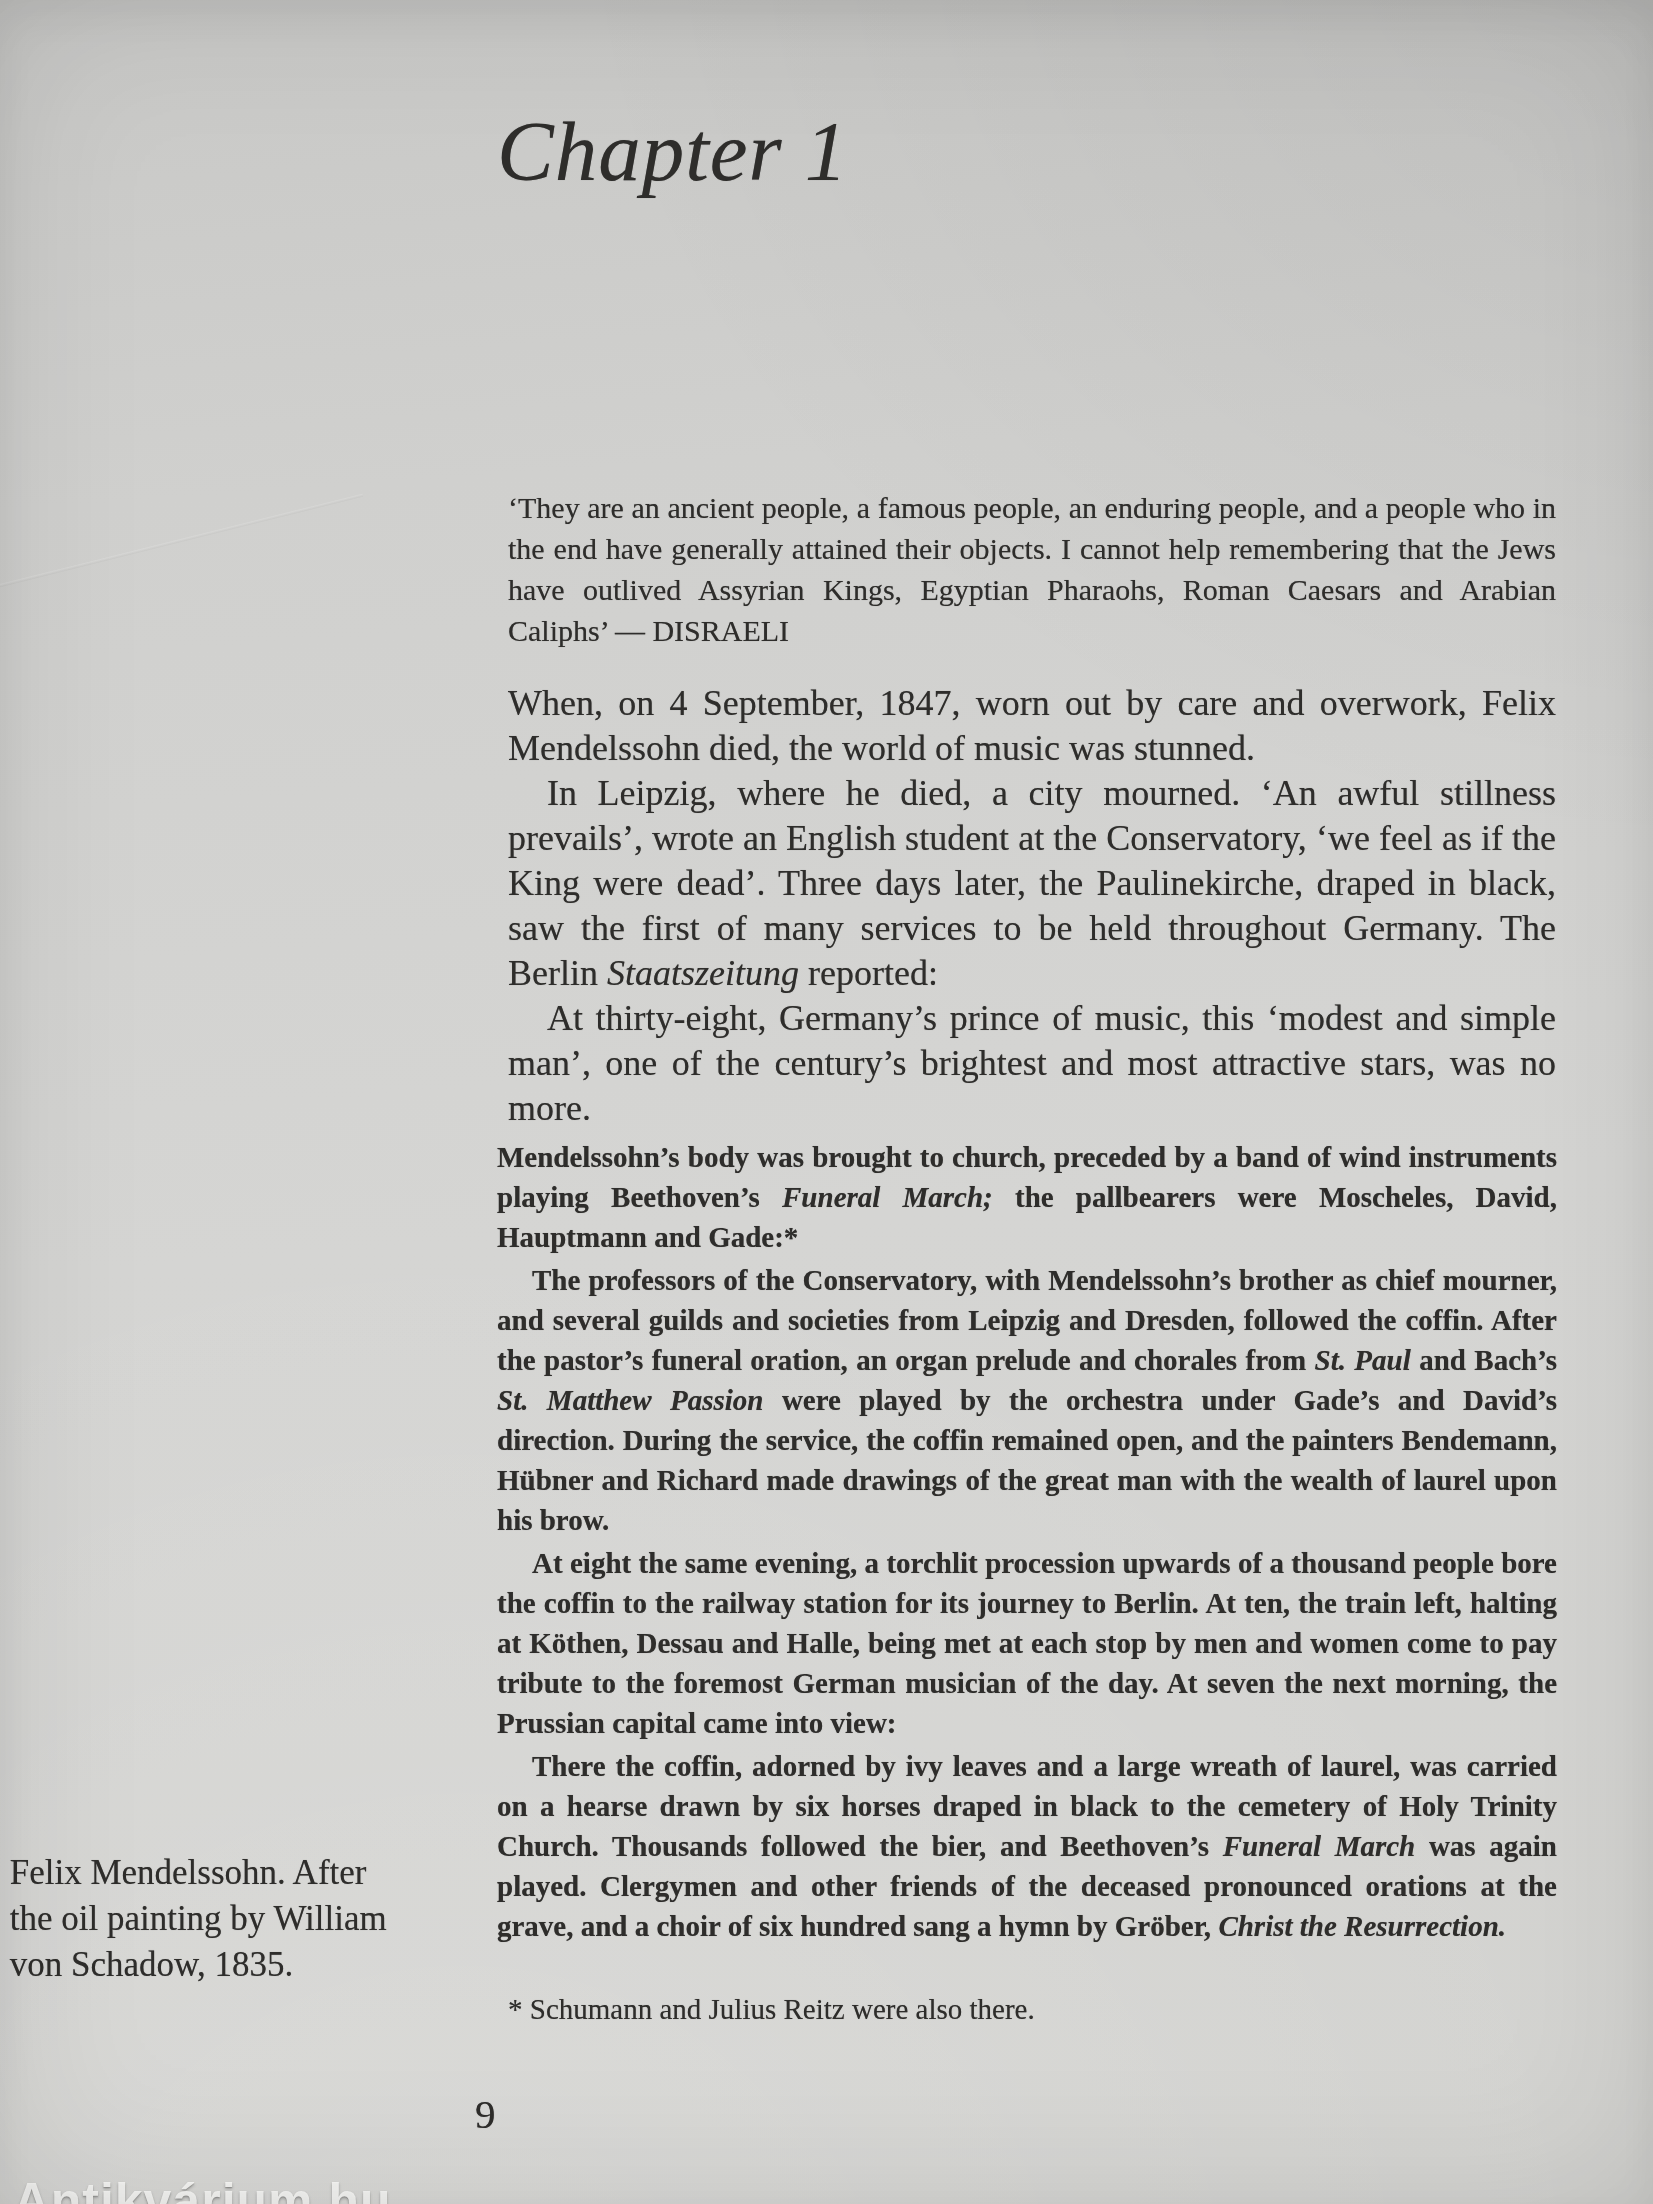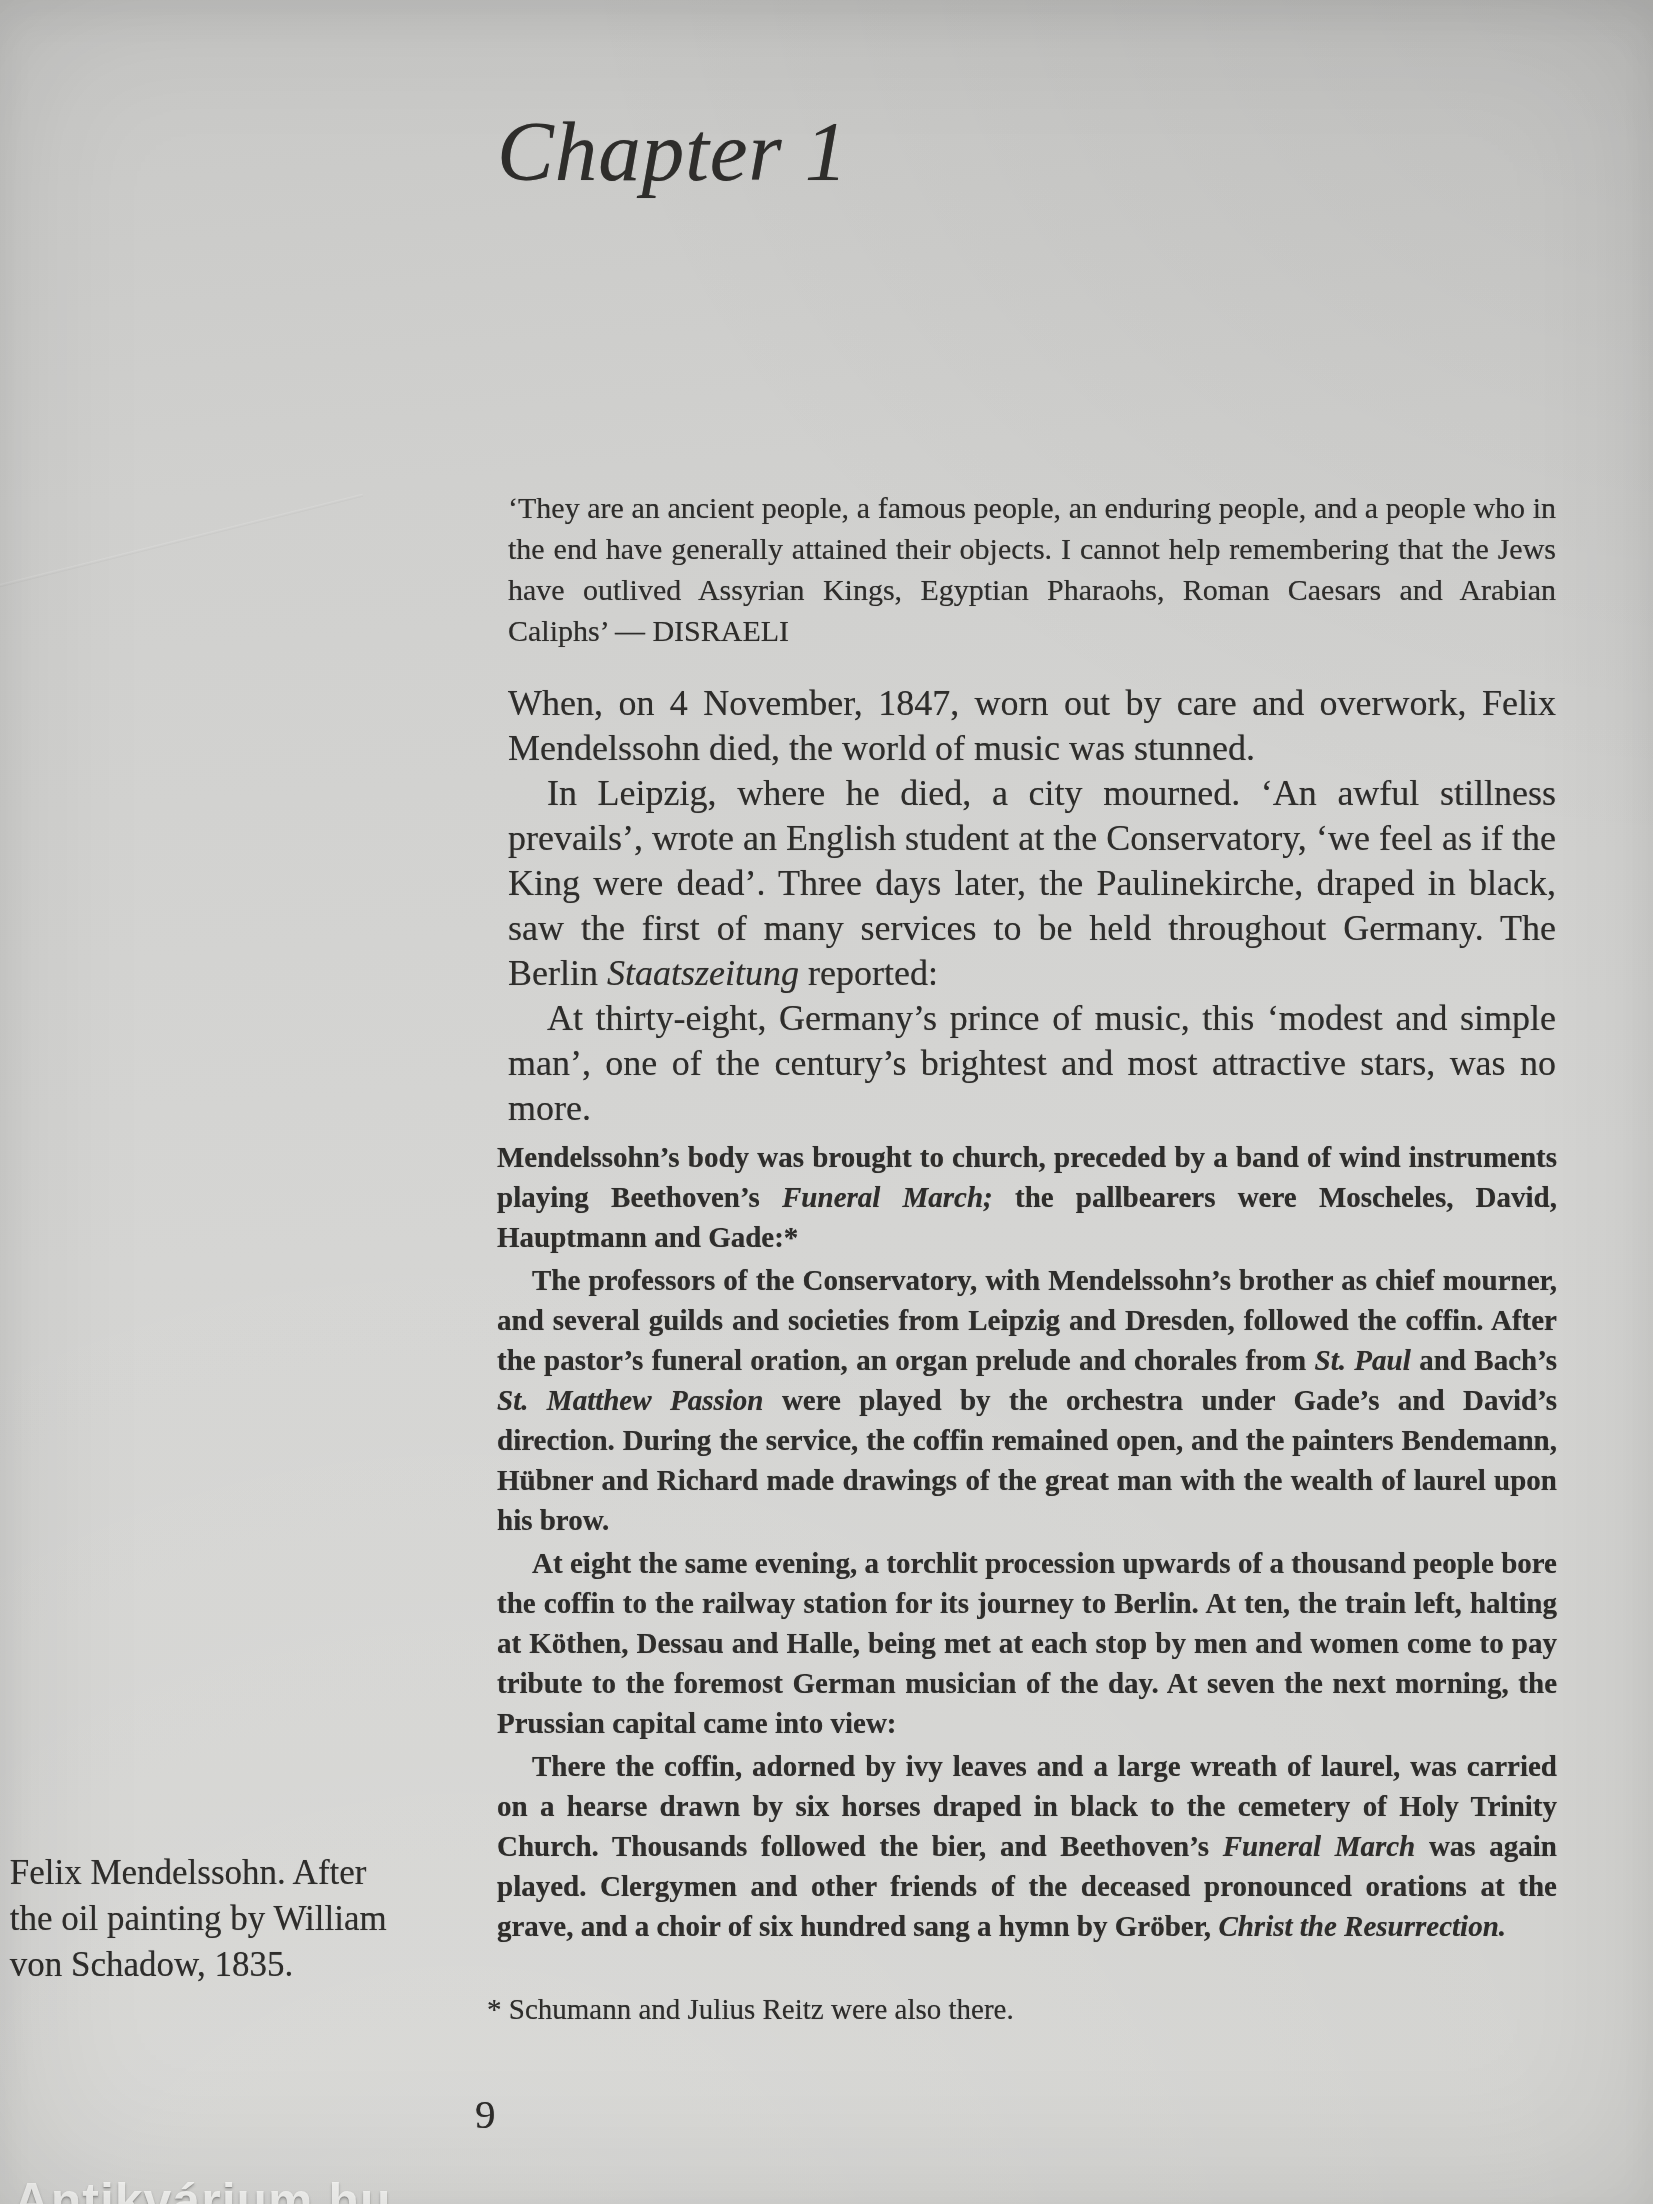--- a/index.html
+++ b/index.html
@@ -92,7 +92,7 @@
   <div class="epigraph ink">‘They are an ancient people, a famous people, an enduring people, and a people who in the end have generally attained their objects. I cannot help remembering that the Jews have outlived Assyrian Kings, Egyptian Pharaohs, Roman Caesars and Arabian Caliphs’ — DISRAELI</div>
 
   <div class="body-block ink">
-    <p><span>When, on 4 November, 1847, worn out by care and overwork, Felix Mendelssohn died, the world of music was stunned.</span></p>
+    <p><span>When, on 4 September, 1847, worn out by care and overwork, Felix Mendelssohn died, the world of music was stunned.</span></p>
     <p class="indent"><span>In Leipzig, where he died, a city mourned. ‘An awful stillness prevails’, wrote an English student at the Conservatory, ‘we feel as if the King were dead’. Three days later, the Paulinekirche, draped in black, saw the first of many services to be held throughout Germany. The Berlin </span><span class="it">Staatszeitung</span><span> reported:</span></p>
     <p class="indent"><span>At thirty-eight, Germany’s prince of music, this ‘modest and simple man’, one of the century’s brightest and most attractive stars, was no more.</span></p>
   </div>

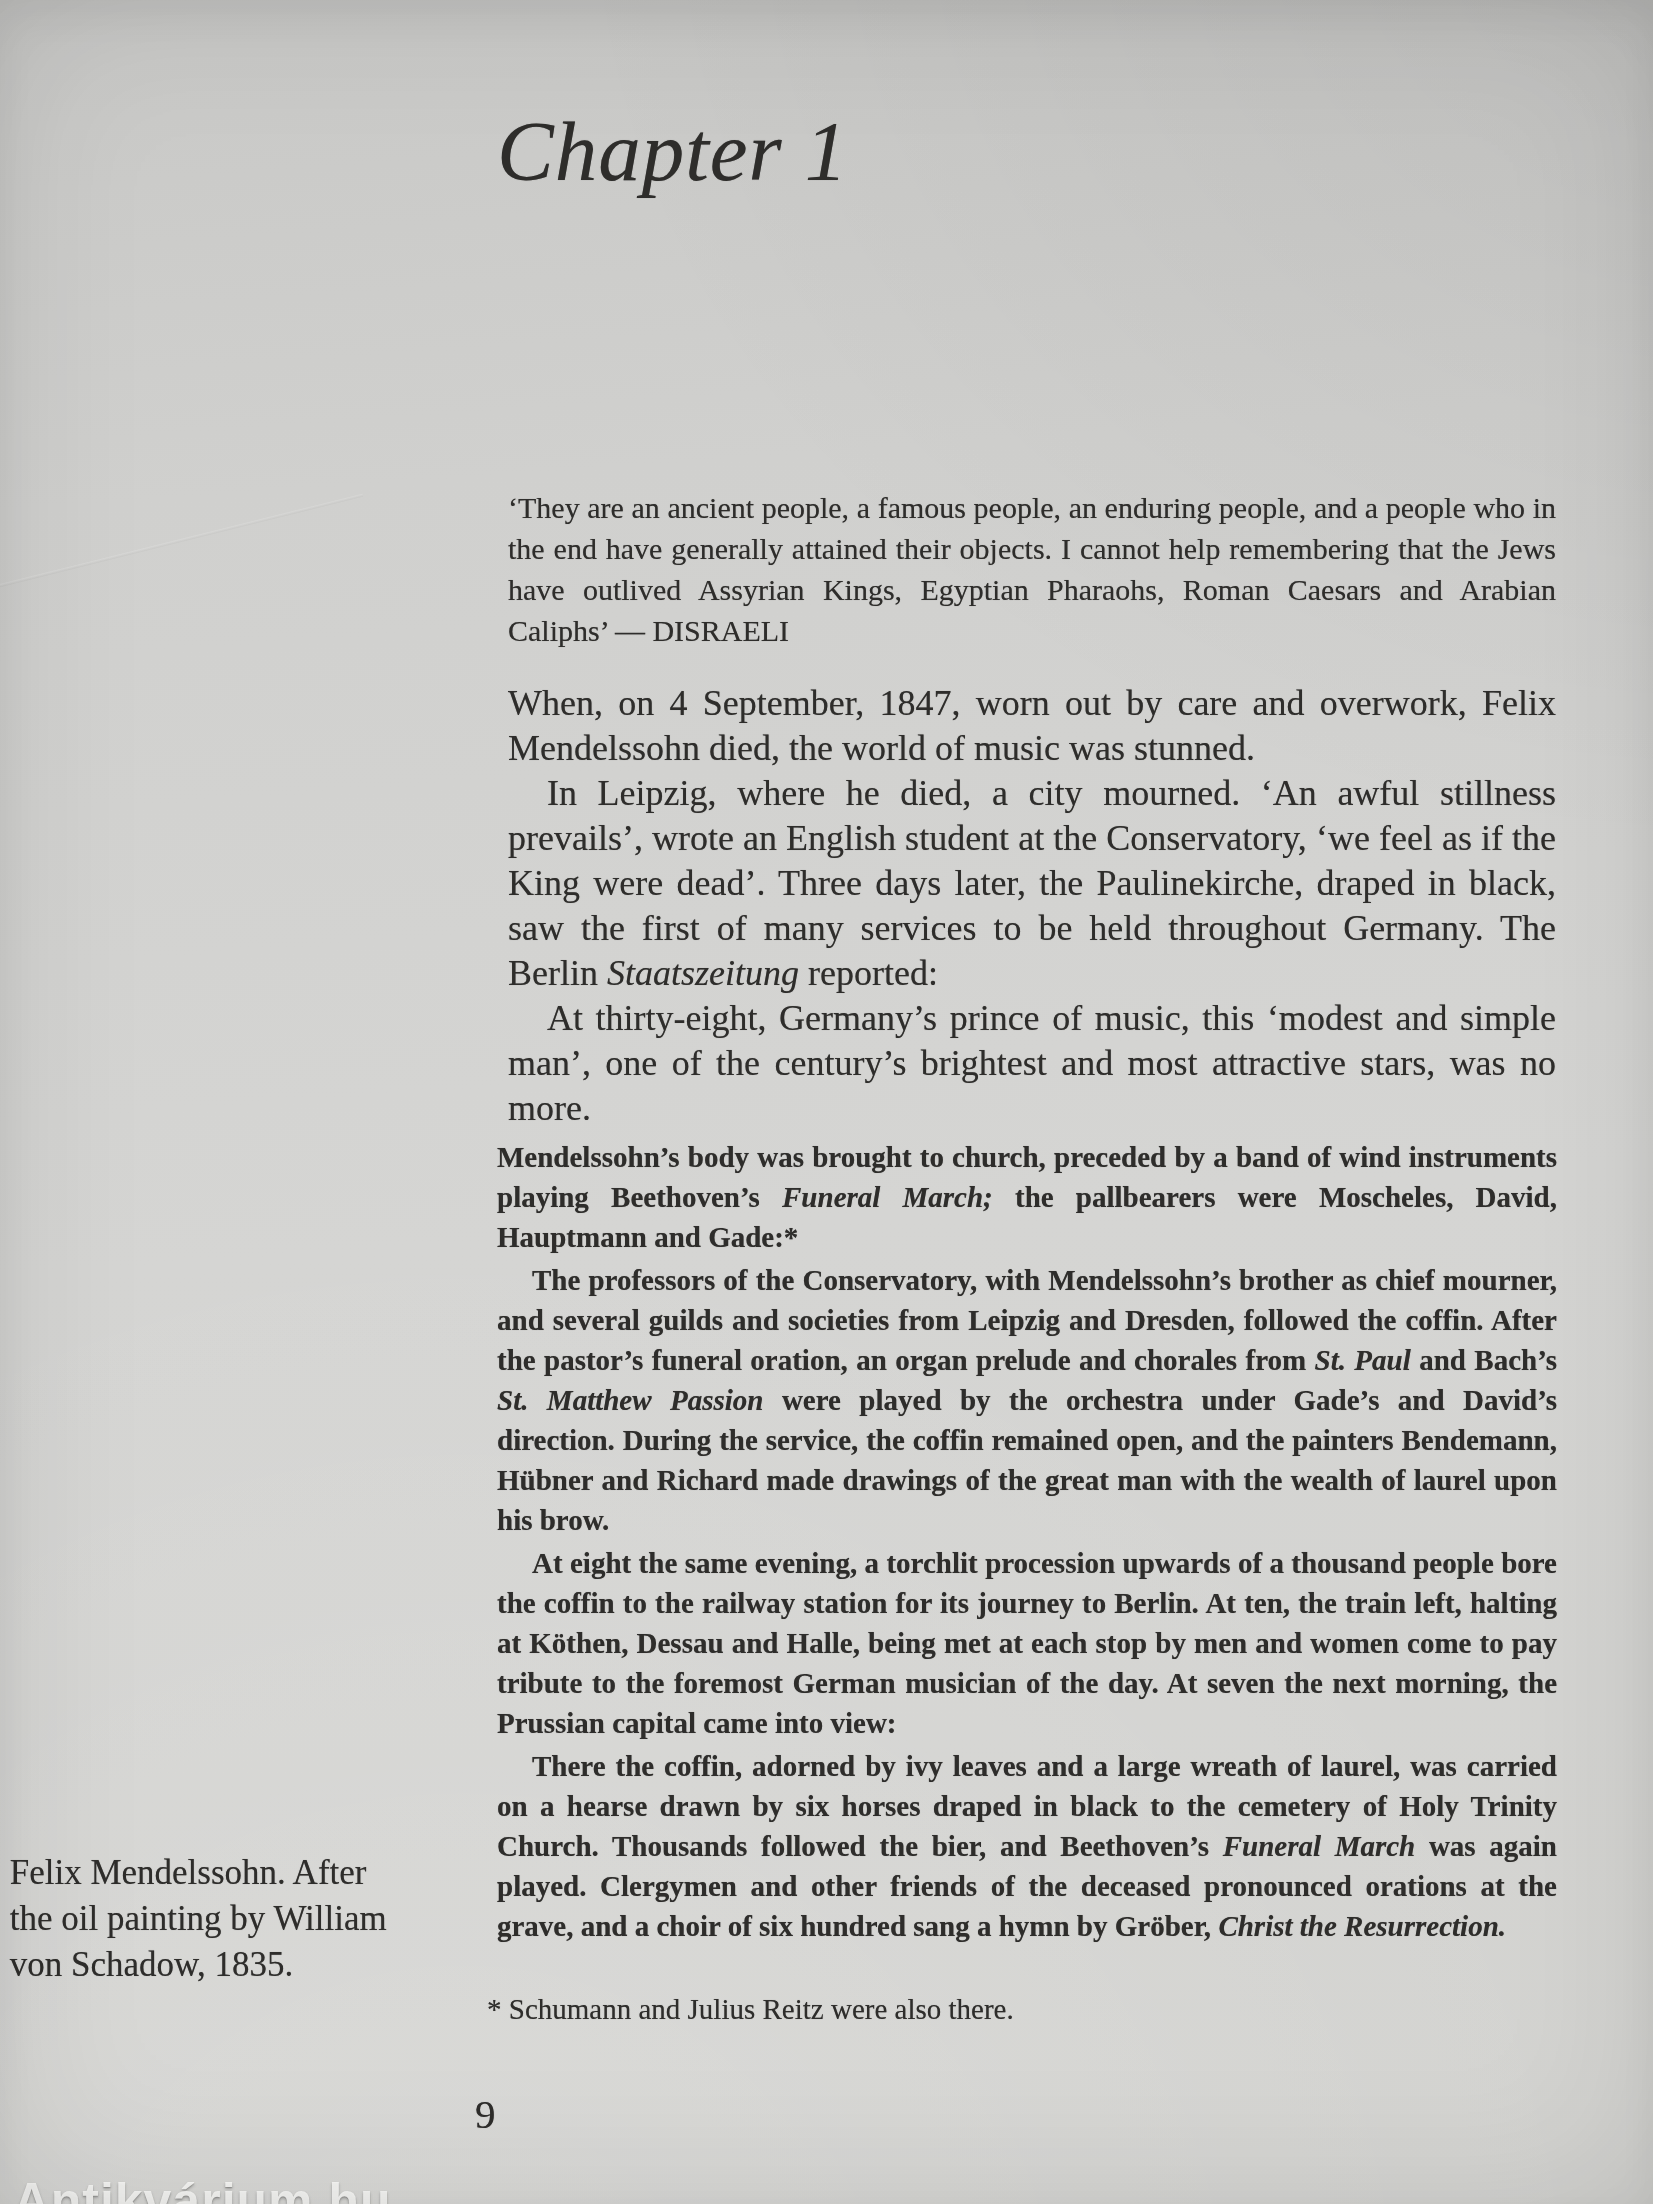--- a/index.html
+++ b/index.html
@@ -61,7 +61,7 @@
   .it { font-style: italic; }
 
   .footnote {
-    position: absolute; left: 487px; top: 1989px; width: 1060px;
+    position: absolute; left: 508px; top: 1989px; width: 1060px;
     font-size: 29px; line-height: 40px;
   }
   .photo-caption {

